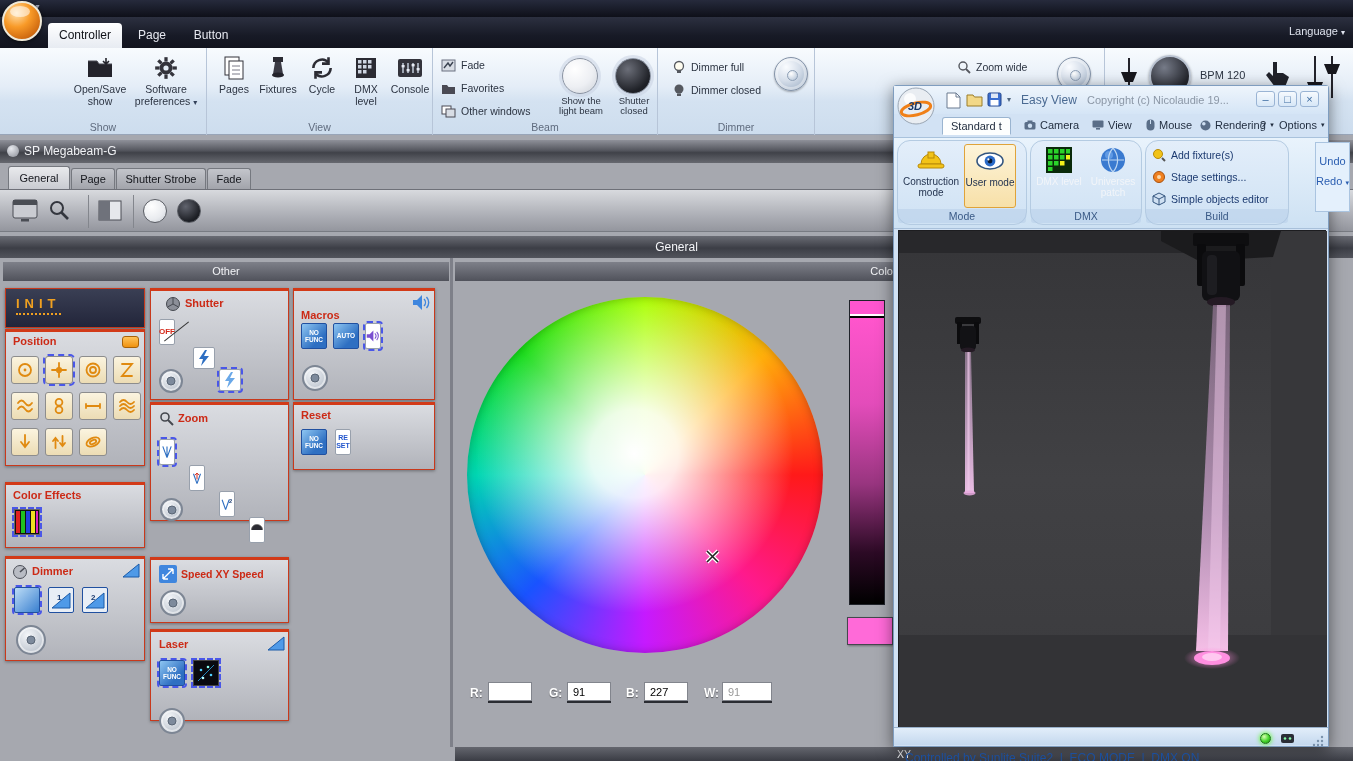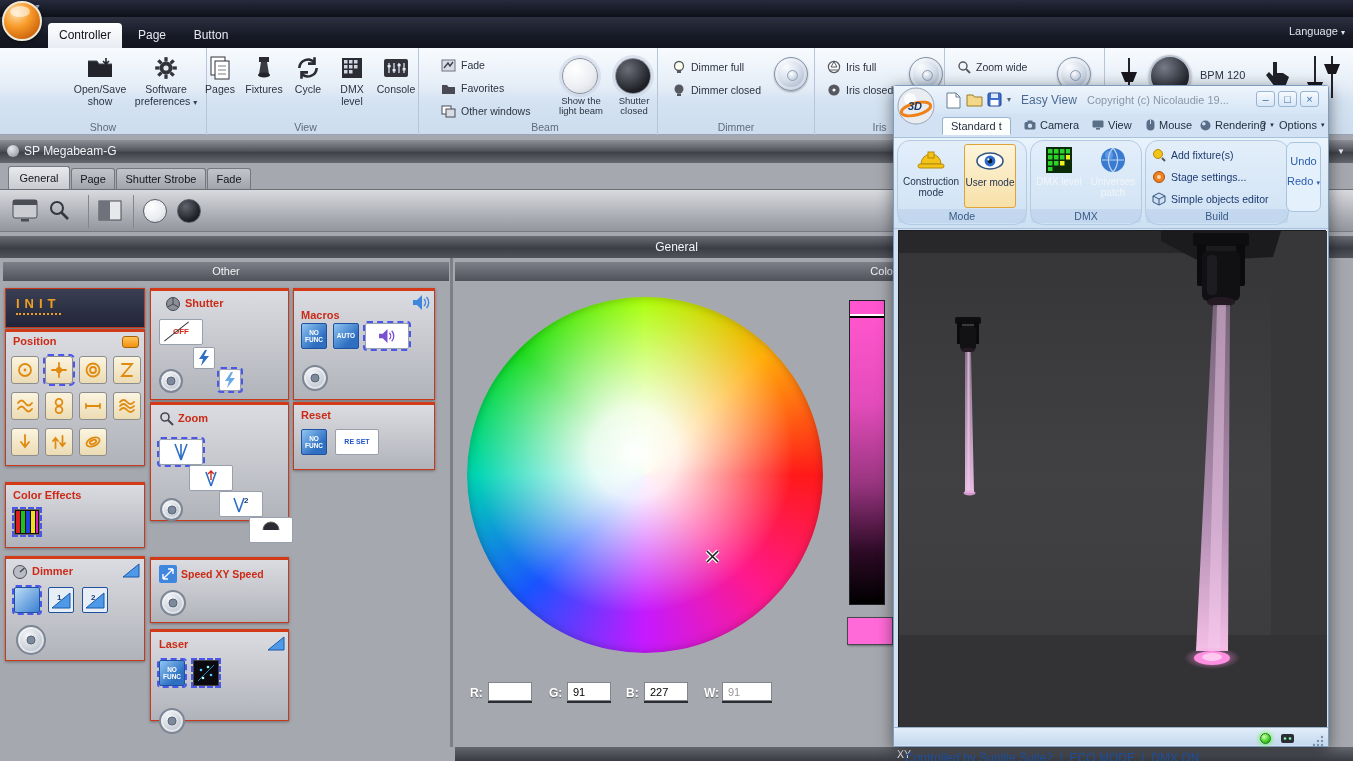--- a/index.html
+++ b/index.html
@@ -265,28 +265,6 @@
     <div class="glabel">Dimmer</div>
   </div>
 
-  <div class="a rgrp" style="left:815px;width:130px">
-    <div class="a srow" style="left:12px;top:10px">
-      <span>
-          <svg width="14" height="14" viewBox="0 0 14 14">
-            <circle cx="7" cy="7" r="5.6" fill="#fff" stroke="#55585f" stroke-width="1.2"></circle>
-            <path d="M7 1.5 10 7H4z M2 10h10" fill="none" stroke="#55585f"></path>
-          </svg>
-        </span>
-      <span>Iris full</span>
-    </div>
-    <div class="a srow" style="left:12px;top:33px">
-      <span>
-          <svg width="14" height="14" viewBox="0 0 14 14">
-            <circle cx="7" cy="7" r="5.6" fill="#55585f"></circle>
-            <circle cx="7" cy="7" r="1.6" fill="#fff"></circle>
-          </svg>
-        </span>
-      <span>Iris closed</span>
-    </div>
-    <div class="a rknob" style="left:94px;top:9px"></div>
-    <div class="glabel">Iris</div>
-  </div>
 
   <div class="a rgrp" style="left:945px;width:160px">
     <div class="a srow" style="left:12px;top:10px">

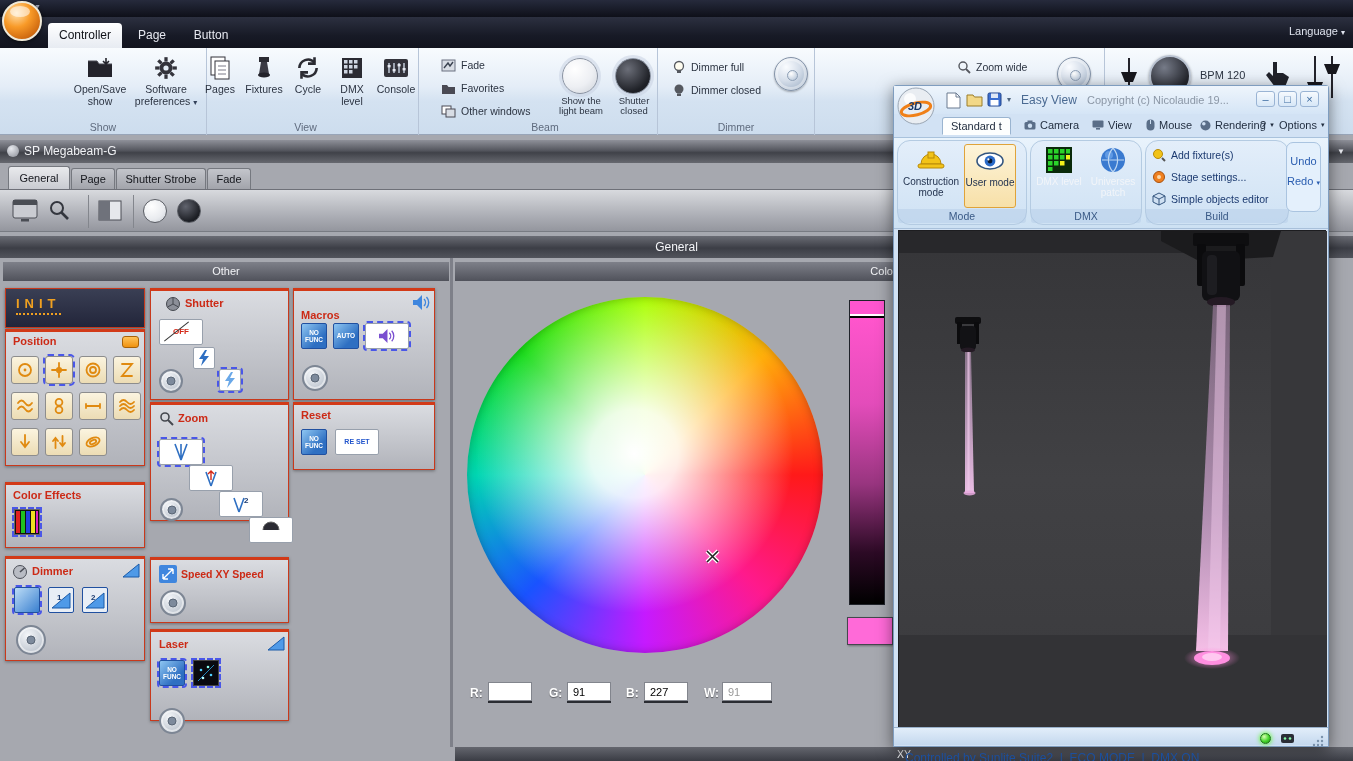--- a/index.html
+++ b/index.html
@@ -135,7 +135,7 @@
     <div class="glabel">Show</div>
   </div>
 
-  <div class="a rgrp" style="left:193px;width:226px">
+  <div class="a rgrp" style="left:207px;width:226px">
     <div class="a bigbtn" style="left:6px;width:42px">
       <span class="bicon">
           <svg width="24" height="26" viewBox="0 0 24 26">

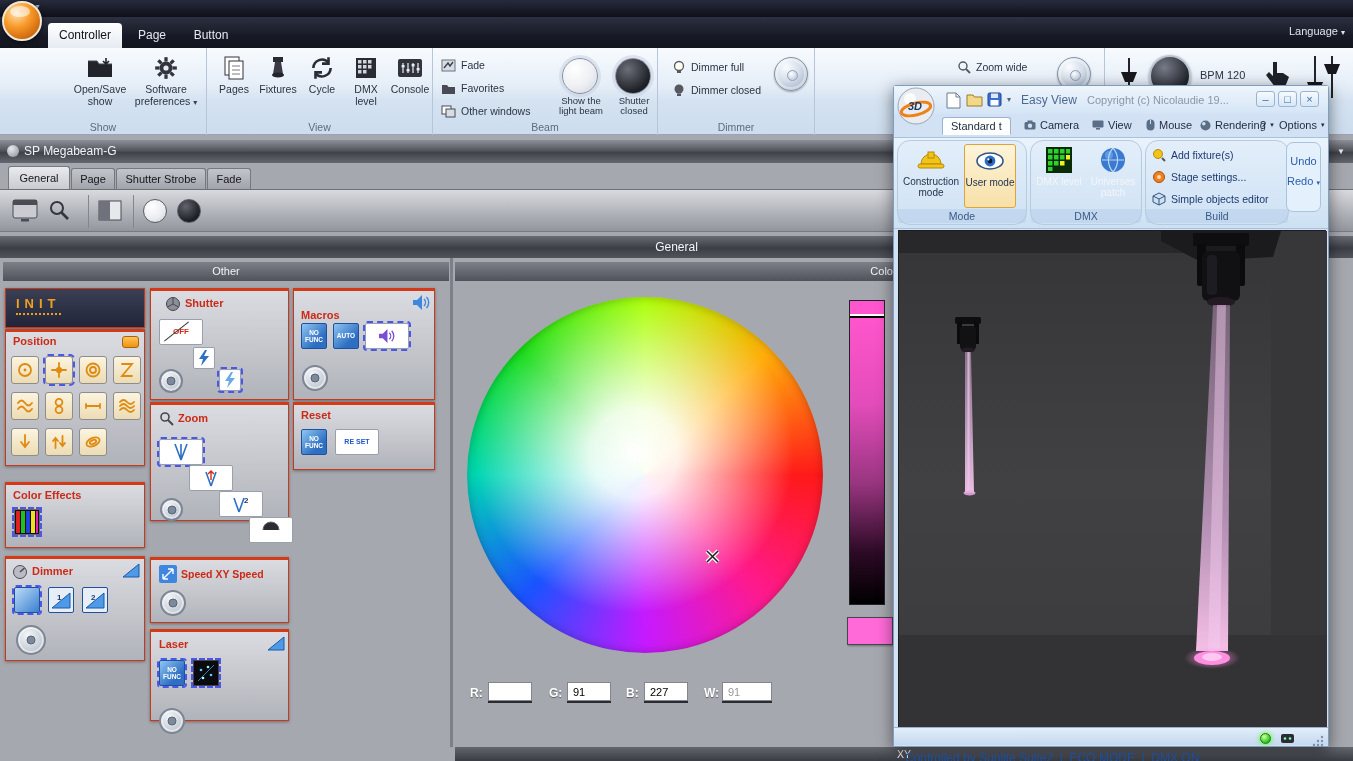--- a/index.html
+++ b/index.html
@@ -806,7 +806,7 @@
       <div class="ev-grp-label">Build</div>
     </div>
 
-    <div class="a" id="ev-undo" style="left:392px;top:4px;width:35px;height:70px;background:#e4f0fc;border:1px solid #aac4e0;border-radius:7px">
+    <div class="a" id="ev-undo" style="left:421px;top:4px;width:35px;height:70px;background:#e4f0fc;border:1px solid #aac4e0;border-radius:0">
       <div style="margin-top:12px">Undo</div>
       <div style="margin-top:8px"><span>Redo</span> <span style="font-size:7px">▾</span></div>
     </div>

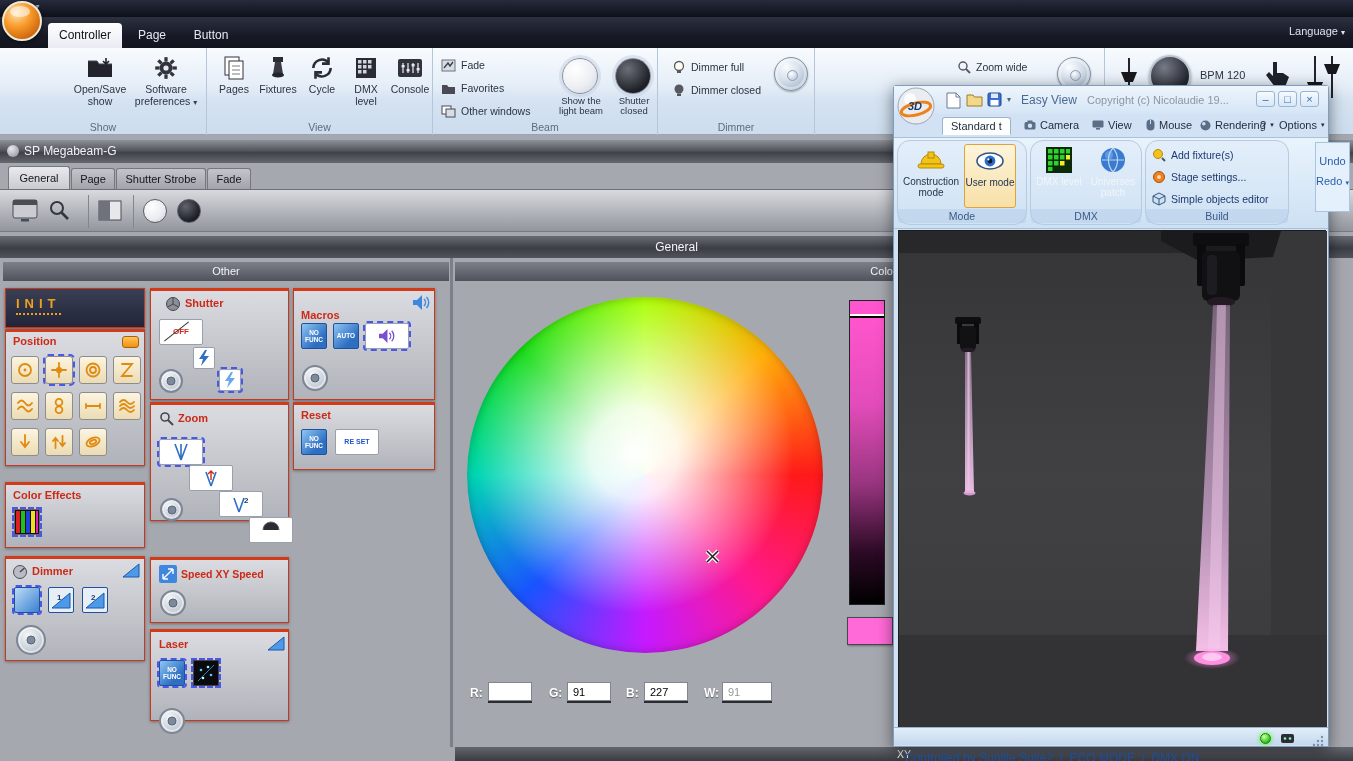--- a/index.html
+++ b/index.html
@@ -48,7 +48,7 @@
 .preset svg{stroke:#e08a10;fill:none;stroke-width:1.8;stroke-linecap:round}
 .sel{outline:2px dashed #4a57e8;outline-offset:0}
 .blueic{width:26px;height:26px;border-radius:2px;background:linear-gradient(135deg,#8ec6f2,#2e6fc2 70%);border:1px solid #2050a0;color:#fff;font-weight:bold;font-size:6.5px;line-height:1.15;display:flex;align-items:center;justify-content:center;text-align:center}
-.whiteic{width:44px;height:26px;border-radius:2px;background:#fff;border:1px solid #98a0ac;display:flex;align-items:center;justify-content:center;text-align:center;font-weight:bold;font-size:7px;color:#2255cc;line-height:1.15;position:relative}
+.whiteic{width:16px;height:26px;border-radius:2px;background:#fff;border:1px solid #98a0ac;display:flex;align-items:center;justify-content:center;text-align:center;font-weight:bold;font-size:7px;color:#2255cc;line-height:1.15;position:relative}
 .bknob{border-radius:50%;background:radial-gradient(circle at 38% 32%,#f4f6f9,#cdd3db 55%,#a9b2bf);border:2px solid #7d8694;box-shadow:inset 0 0 0 2px rgba(255,255,255,.5)}
 .bknob::after{content:"";position:absolute;left:50%;top:50%;transform:translate(-50%,-50%);width:7px;height:7px;border-radius:50%;background:#7d8a9c;border:1px solid #5a6676}
 

